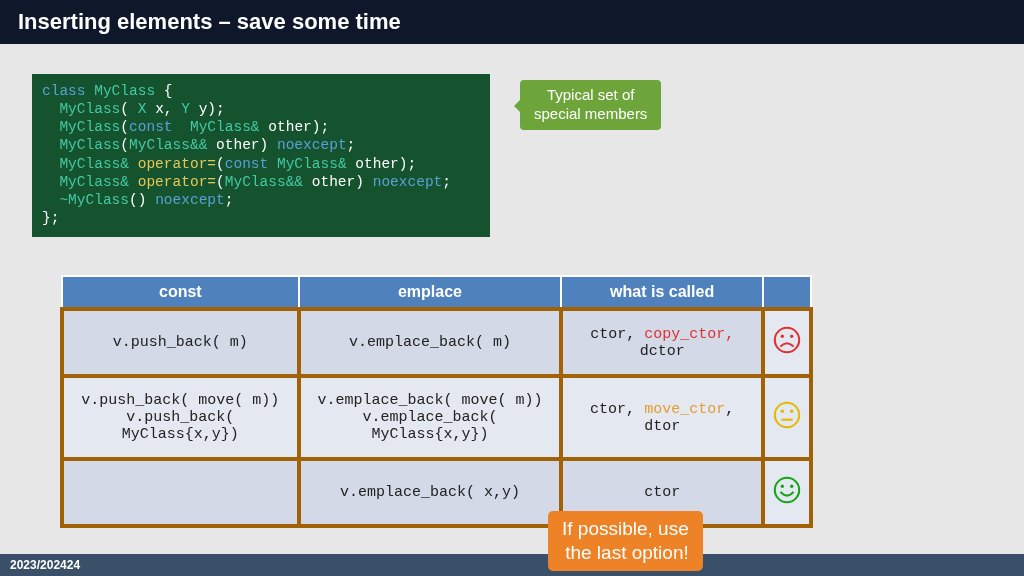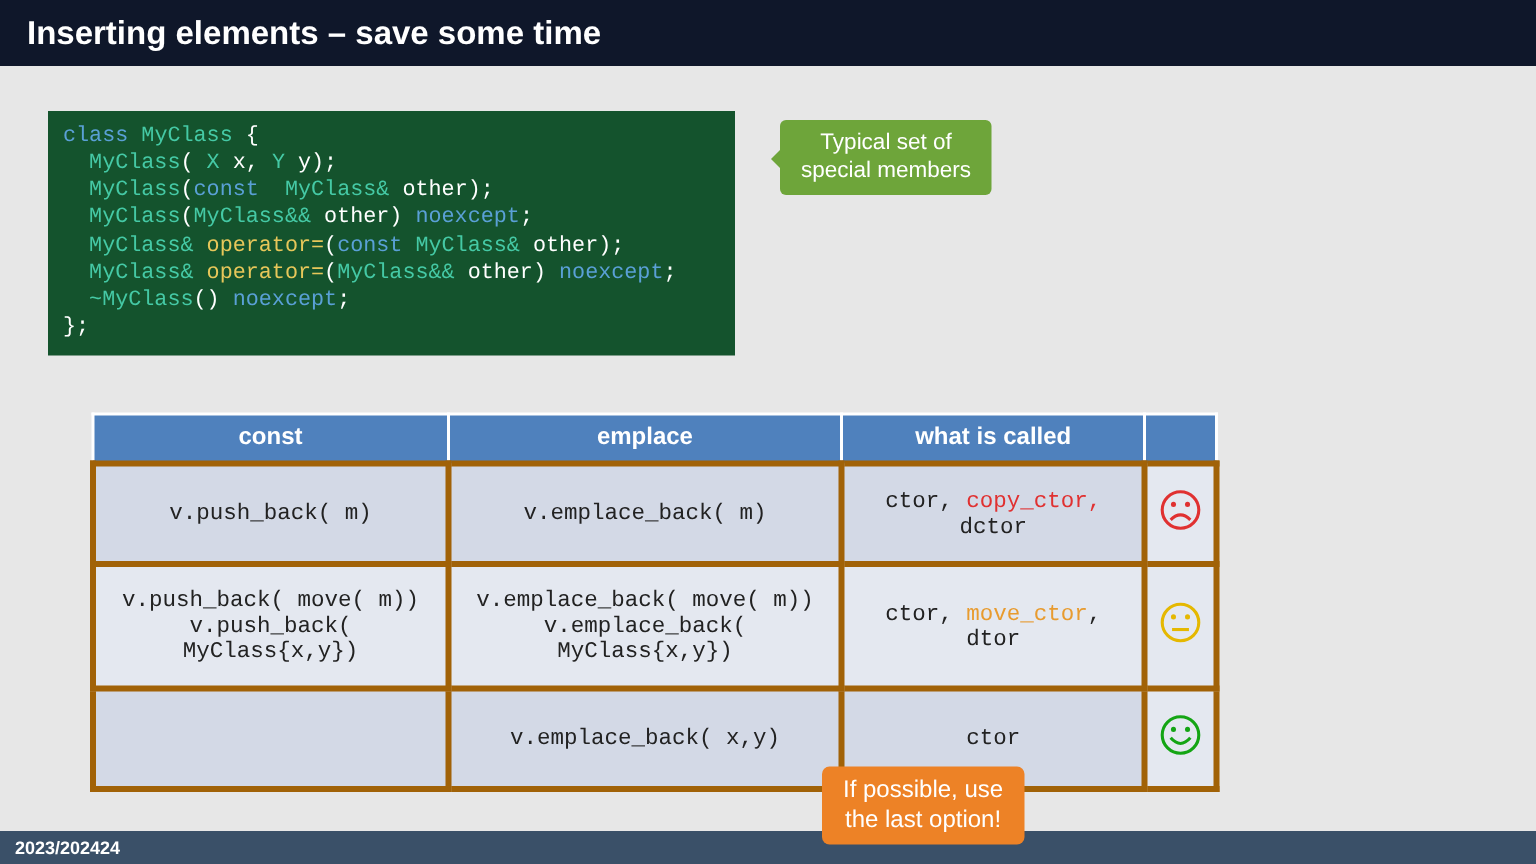--- a/index.html
+++ b/index.html
@@ -60,8 +60,8 @@
     color: #fff;
     padding: 6px 14px;
     border-radius: 5px;
-    font-size: 16px;
-    text-align: center;
+    font-size: 19px;
+    text-align: right;
     line-height: 1.25;
   }
 

